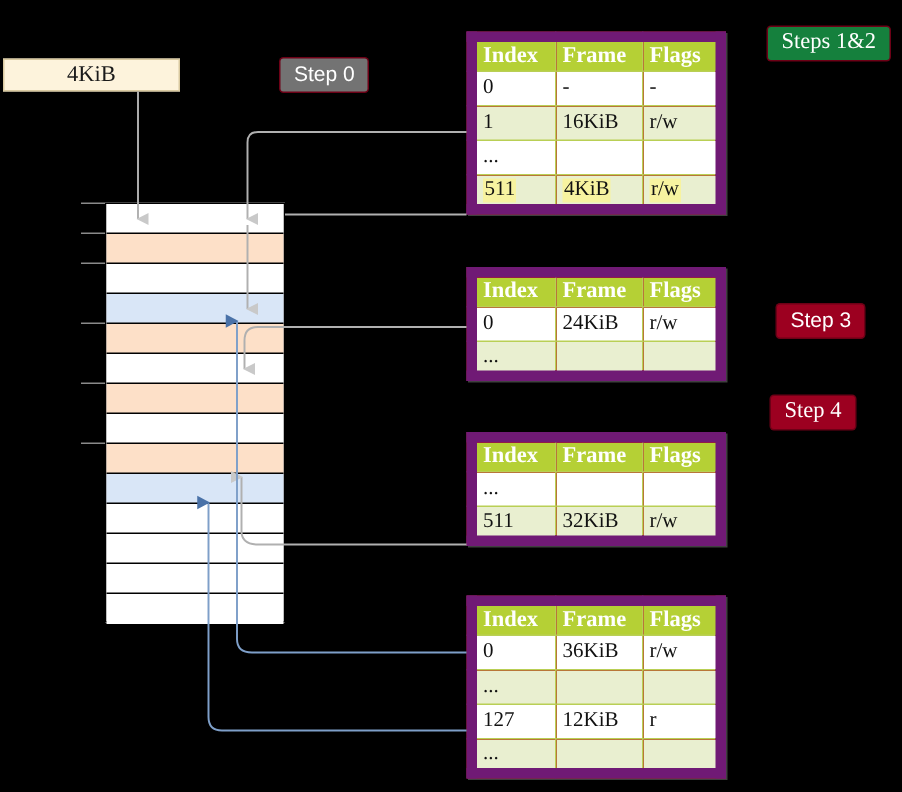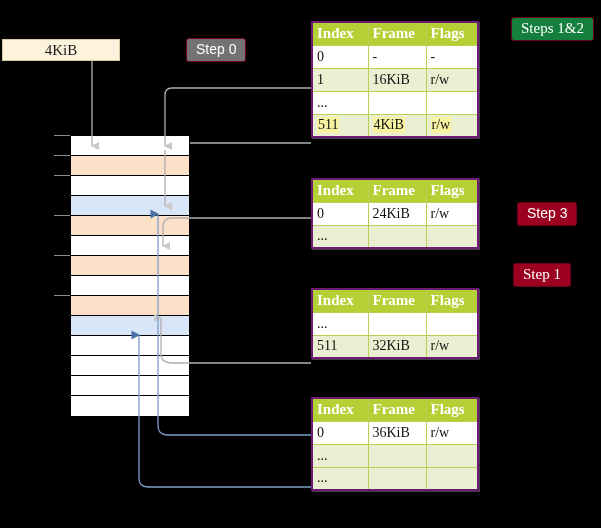--- a/index.html
+++ b/index.html
@@ -47,7 +47,7 @@
     background:#b91c1c;
     font-size:14px;
     box-sizing:border-box;
-    border:2px solid #701a75;
+    border:7px solid #701a75;
     box-shadow:1px 1px 0 rgba(255,255,255,.25);
   }
   .ptable td,.ptable th{

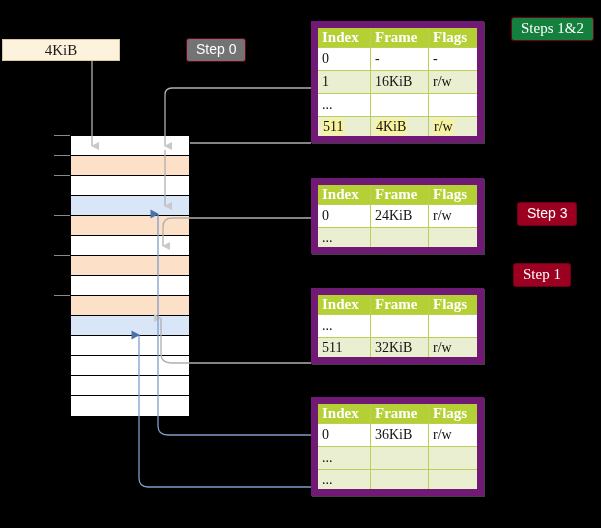--- a/index.html
+++ b/index.html
@@ -244,7 +244,7 @@
       <div class="step-badge sans" style="left: 187px; top: 39px; background: #737373;">Step 0</div>
       <div class="step-badge" style="left: 512px; top: 18px; background: #15803d;">Steps 1&amp;2</div>
       <div class="step-badge sans" style="left: 518px; top: 158px; background: rgb(156, 0, 32); margin-top: 45px;">Step 3</div>
-      <div class="step-badge" style="left: 514px; top: 264px; background: rgb(156, 0, 32);">Step 1</div>
+      <div class="step-badge" style="left: 514px; top: 264px; background: rgb(156, 0, 32);">Step 4</div>
     </div>
 
   <svg id="wires" viewBox="0 0 601 528">

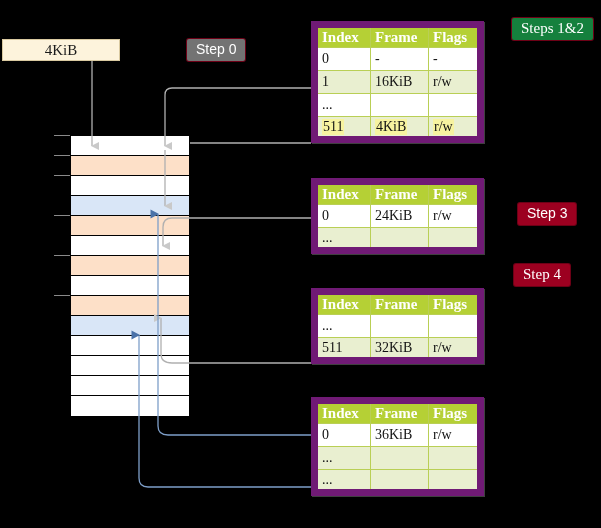--- a/index.html
+++ b/index.html
@@ -231,6 +231,11 @@
             <td class="c-frame"></td>
             <td class="c-flags"></td>
           </tr>
+          <tr class="plain">
+            <td class="c-index">127</td>
+            <td class="c-frame">12KiB</td>
+            <td class="c-flags">r</td>
+          </tr>
           <tr class="alt">
             <td class="c-index">...</td>
             <td class="c-frame"></td>

